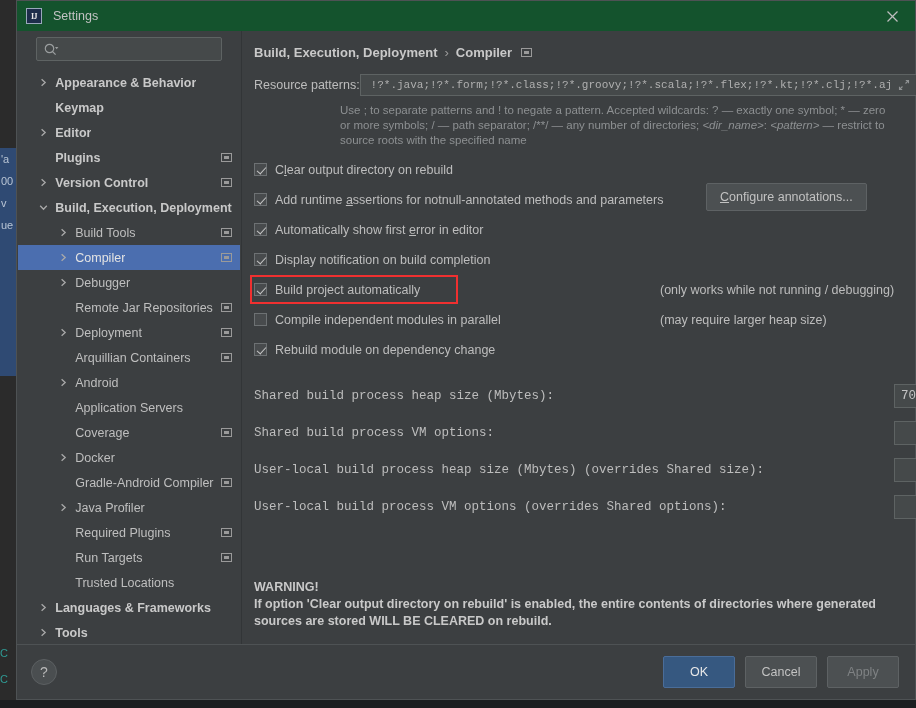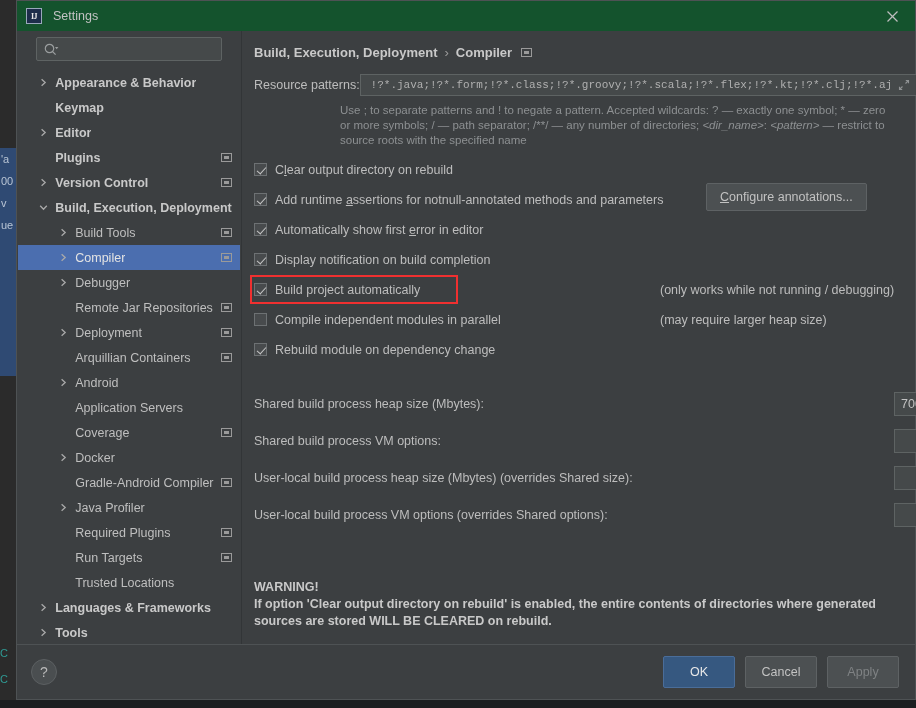--- a/index.html
+++ b/index.html
@@ -677,7 +677,7 @@
             </div>
           </div>
 
-        <div id="field-list" style="margin-top:32px; position:relative;">
+        <div id="field-list" style="margin-top:24px; position:relative;font-family:Liberation Mono, monospace;">
             <div class="field-row" style="position: relative;">
               <span class="lbl">Shared build process heap size (Mbytes):</span>
               <span class="text-field" style="left: 640px; width: 56px;">700</span>

